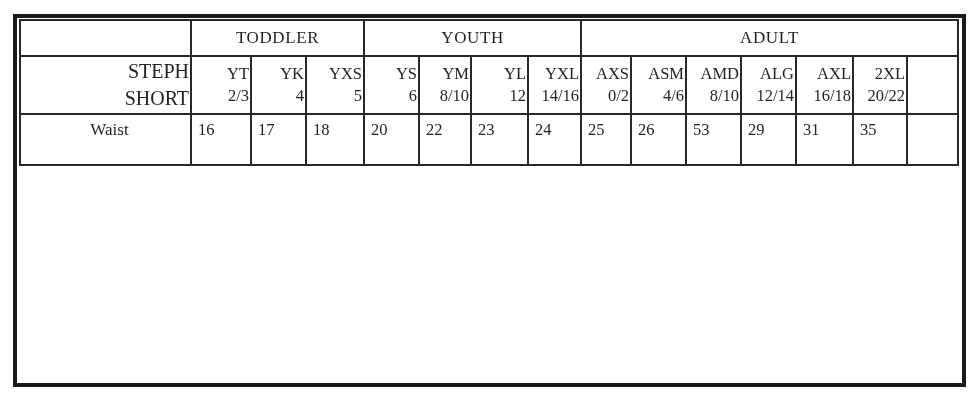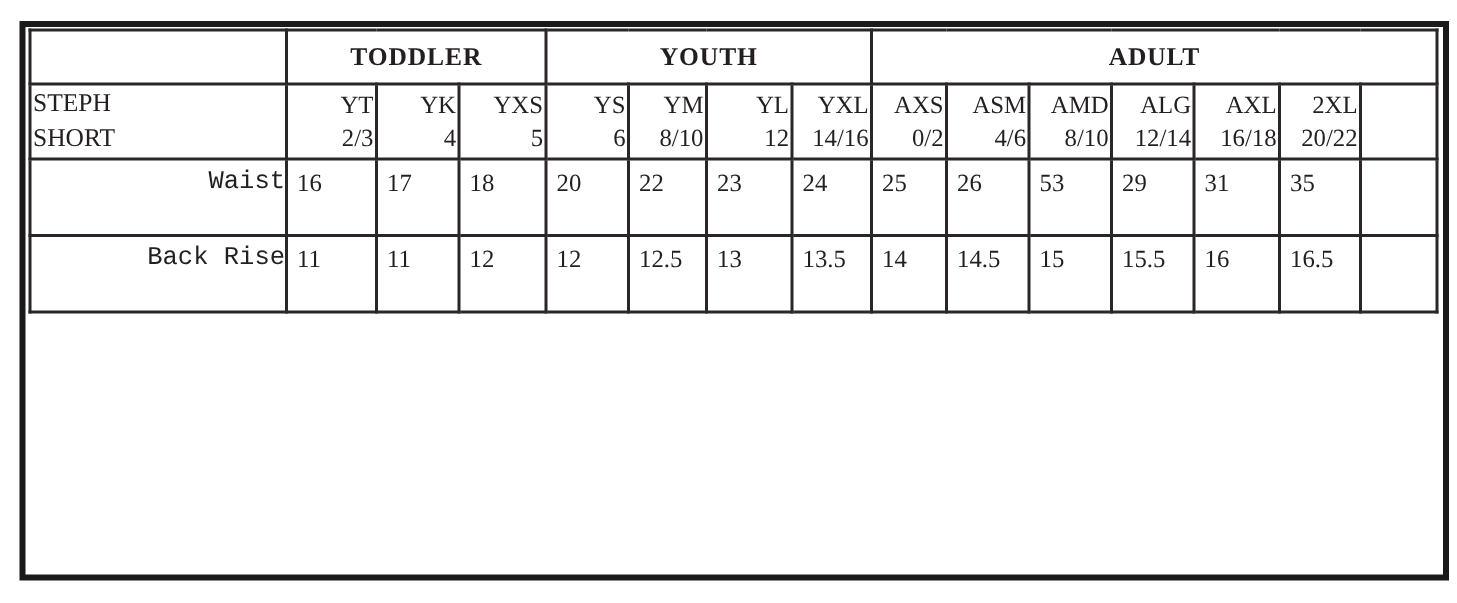--- a/index.html
+++ b/index.html
@@ -32,7 +32,7 @@
     overflow: hidden;
     white-space: nowrap;
   }
-  tr.group-row { height: 36px; font-weight: bold; }
+  tr.group-row { height: 36px; }
   tr.size-row  { height: 50px; }
   tr.data-row  { height: 51px; }
   .corner-cell { }

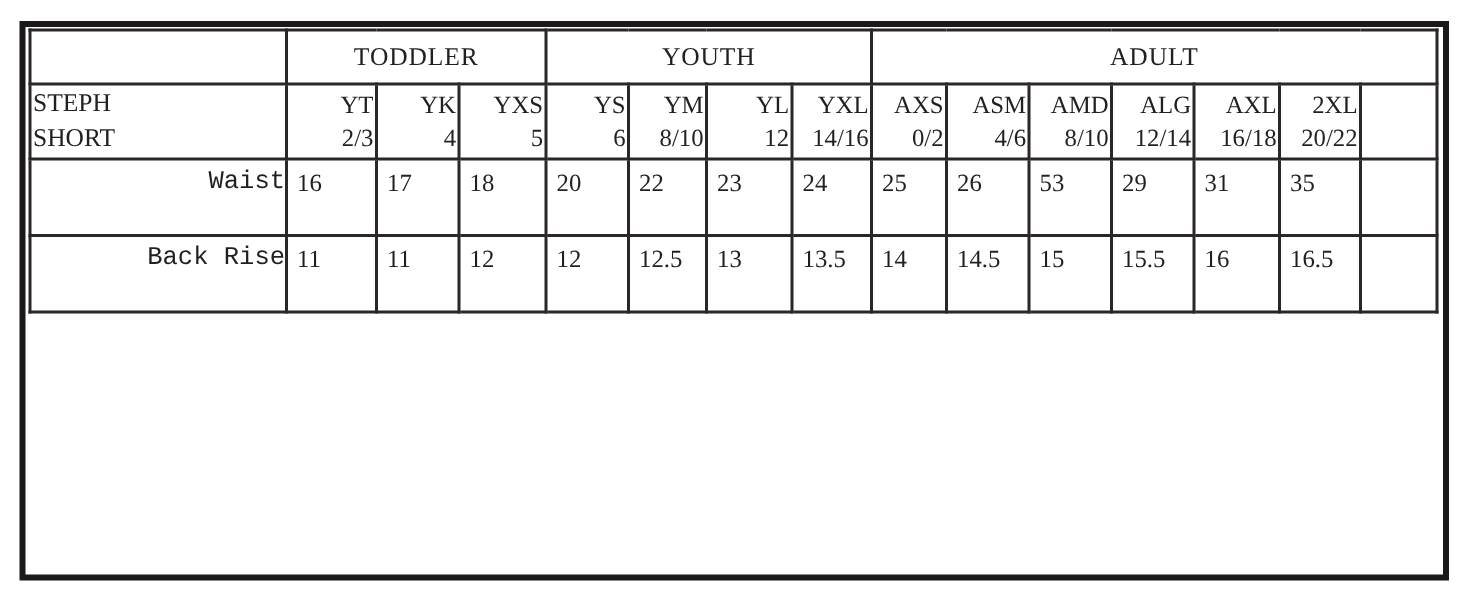--- a/index.html
+++ b/index.html
@@ -43,9 +43,9 @@
     letter-spacing: 0.6px;
   }
   .rowhead-cell {
-    text-align: left;
+    text-align: right;
     vertical-align: middle;
-    font-size: 17px;
+    font-size: 20px;
     line-height: 1.35;
     margin-top: 44px;
   }

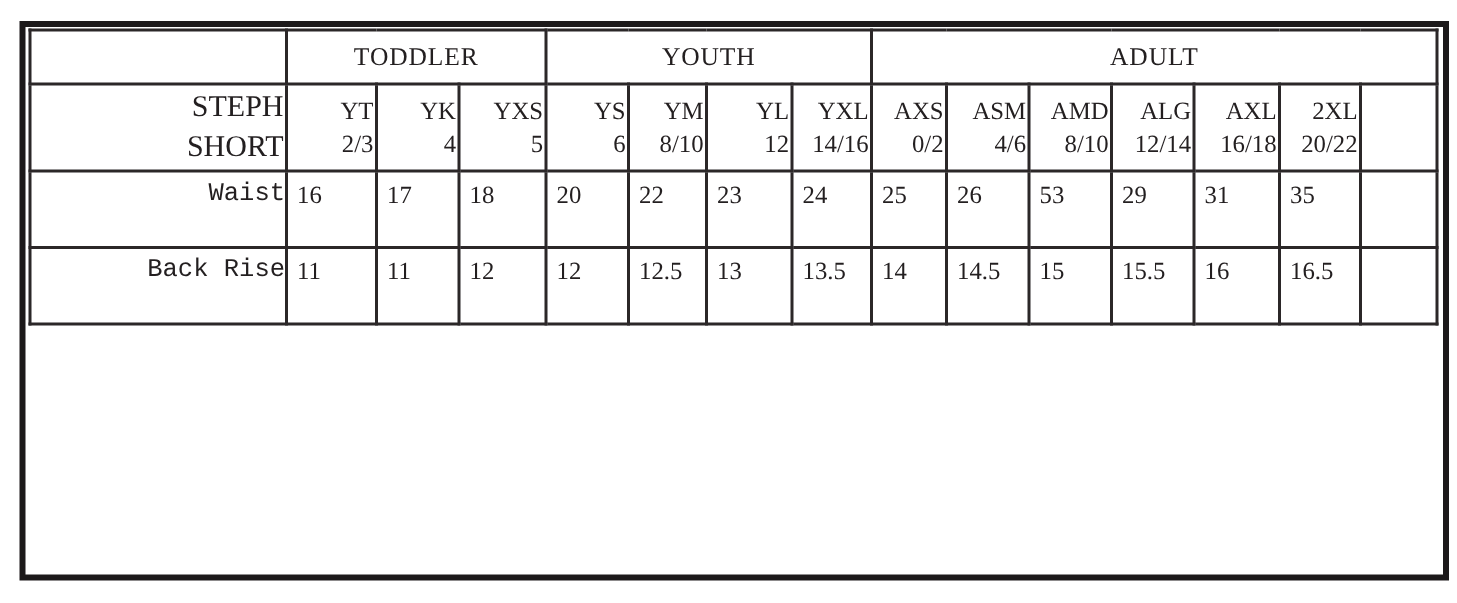--- a/index.html
+++ b/index.html
@@ -56,11 +56,10 @@
     line-height: 1.35;
   }
   .label-cell {
-    text-align: right;
+    text-align: center;
     vertical-align: top;
     padding: 5px 0 12px 8px;
     font-size: 17px;
-    font-family: Liberation Mono, monospace;
   }
   .data-cell {
     text-align: left;

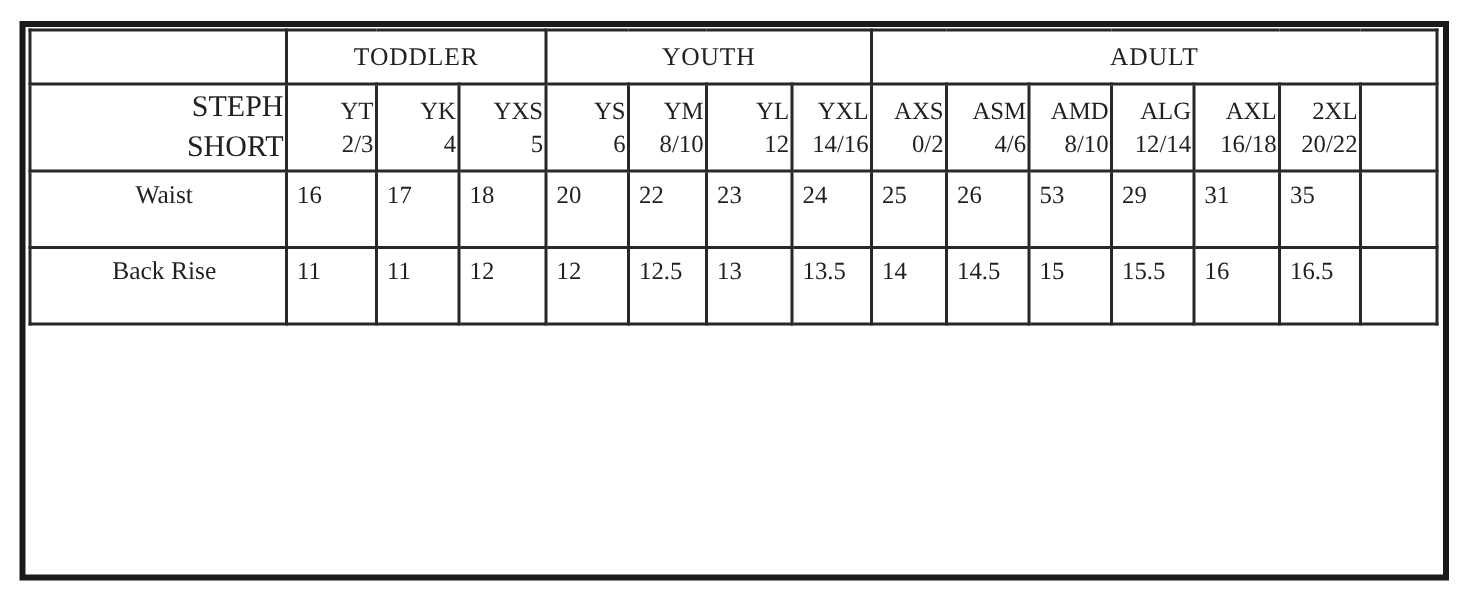--- a/index.html
+++ b/index.html
@@ -181,23 +181,6 @@
 
 
 
-    <tr class="data-row">
-      <td class="label-cell">Back Rise</td>
-      <td class="data-cell">11</td>
-      <td class="data-cell">11</td>
-      <td class="data-cell">12</td>
-      <td class="data-cell">12</td>
-      <td class="data-cell">12.5</td>
-      <td class="data-cell">13</td>
-      <td class="data-cell">13.5</td>
-      <td class="data-cell">14</td>
-      <td class="data-cell">14.5</td>
-      <td class="data-cell">15</td>
-      <td class="data-cell">15.5</td>
-      <td class="data-cell">16</td>
-      <td class="data-cell">16.5</td>
-      <td class="empty-cell"></td>
-    </tr>
   </tbody>
     </table>
 </div>

